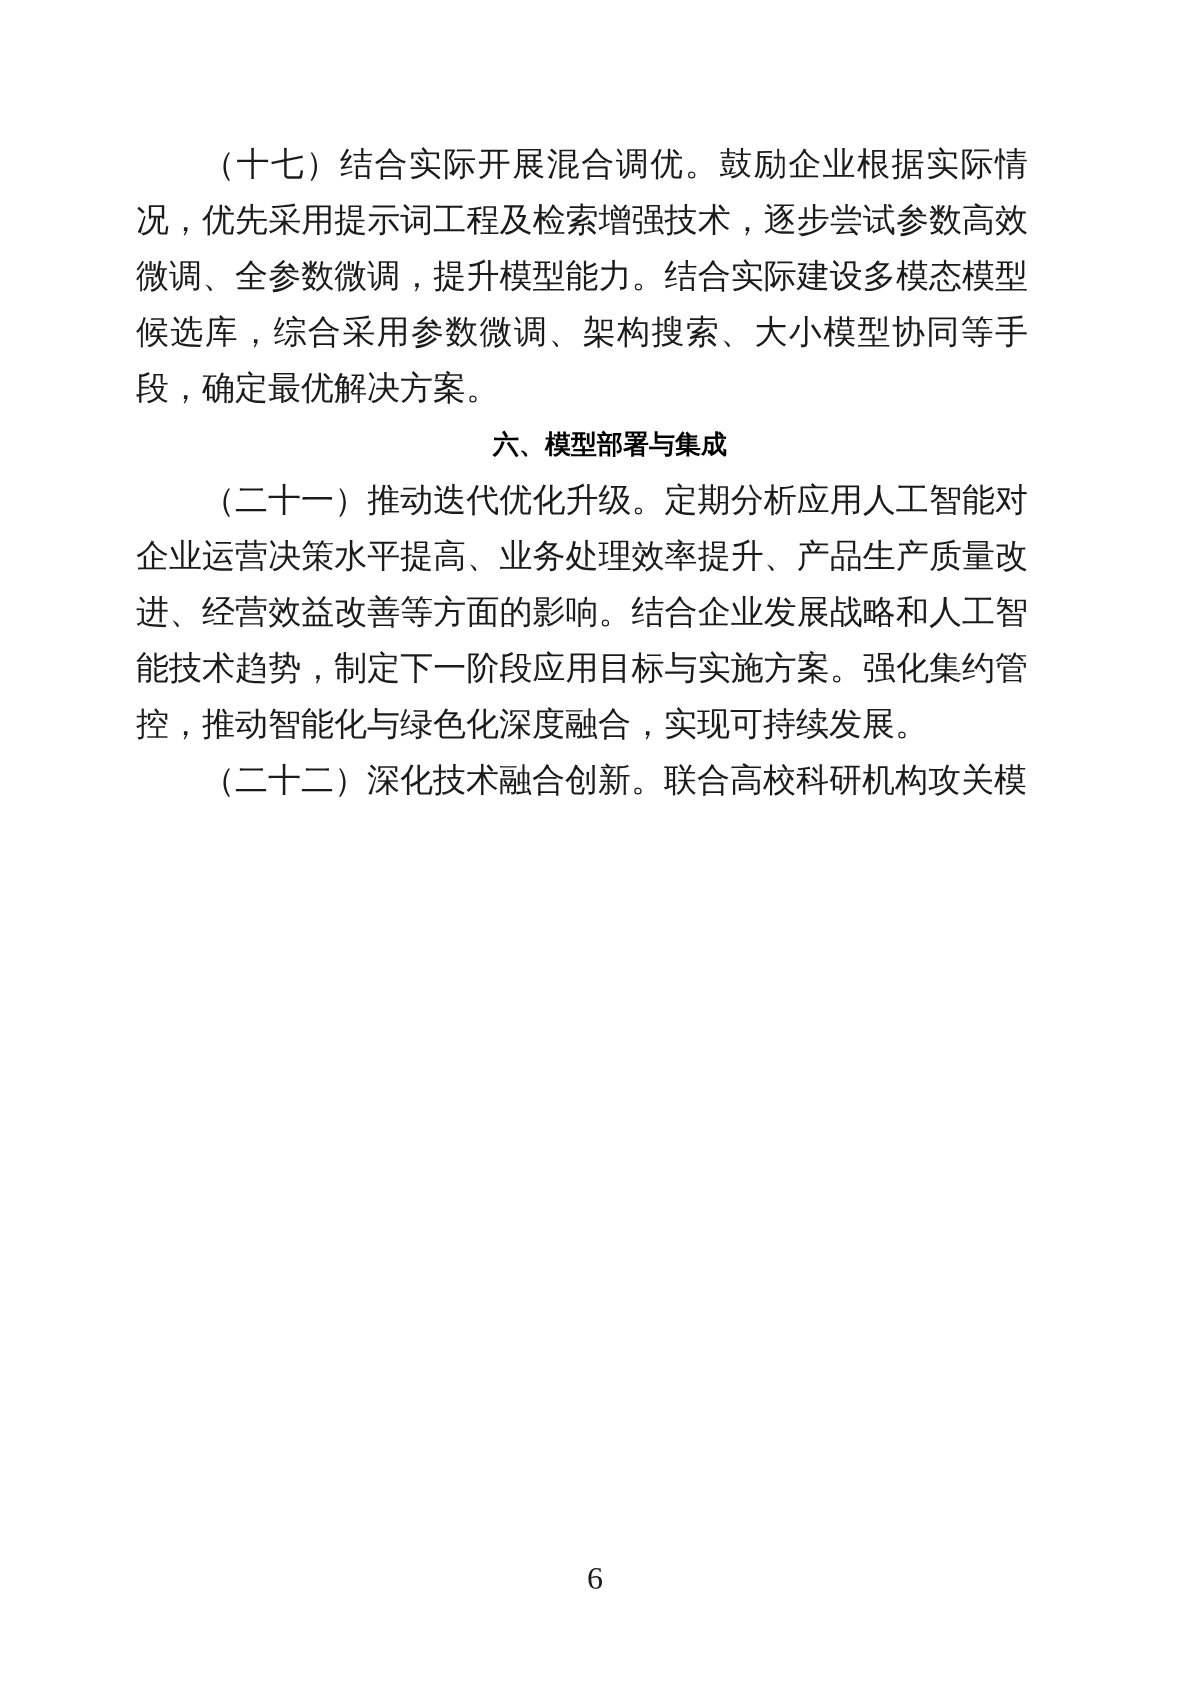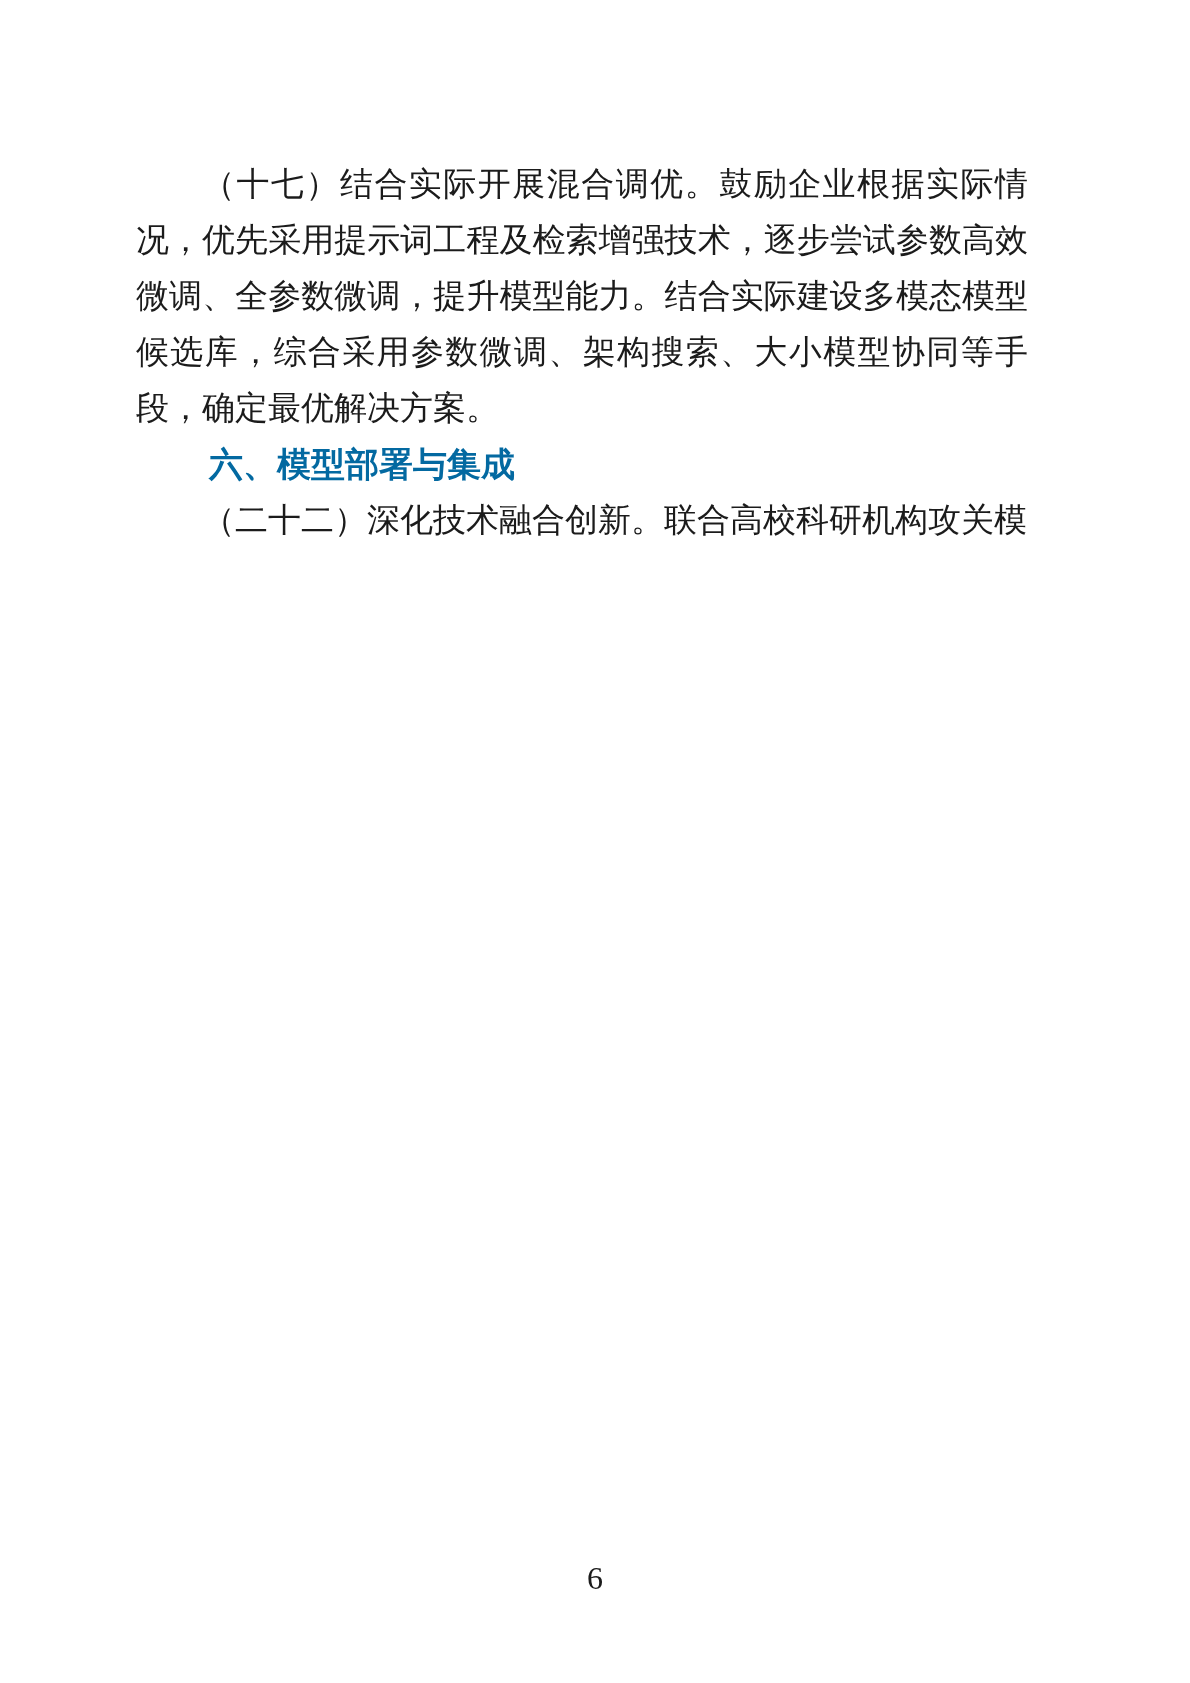--- a/index.html
+++ b/index.html
@@ -17,7 +17,7 @@
   .page {
     position: absolute;
     left: 136px;
-    top: 156px;
+    top: 136px;
     width: 892px;
     color: #1b1b1b;
   }

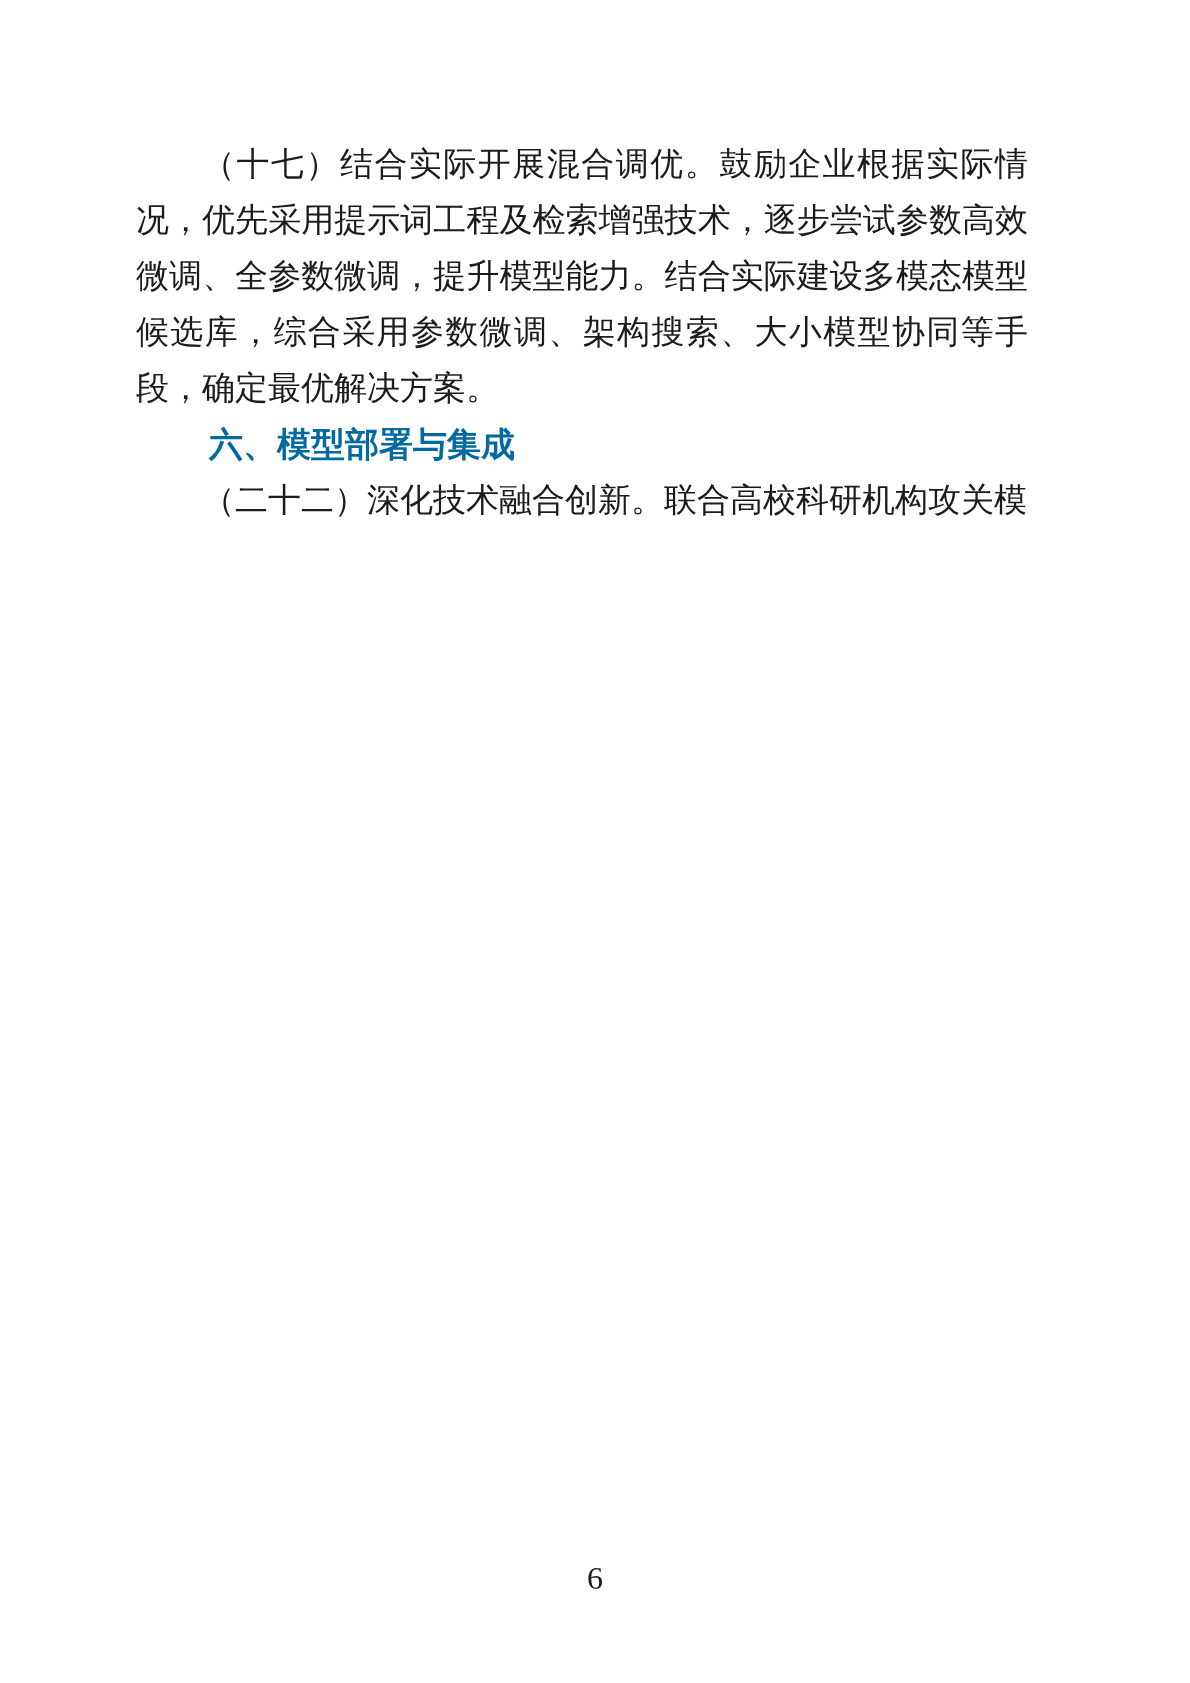--- a/index.html
+++ b/index.html
@@ -31,13 +31,13 @@
   }
   .section-heading {
     margin: 0;
-    font-size: 34px;
+    font-size: 26px;
     line-height: 56px;
     font-weight: 700;
     font-family: "Liberation Sans", "DejaVu Sans", sans-serif;
     text-indent: 2.15em;
-    text-align: left;
-    color: #0369a1;
+    text-align: center;
+    color: #000000;
   }
   .page-footer {
     position: absolute;

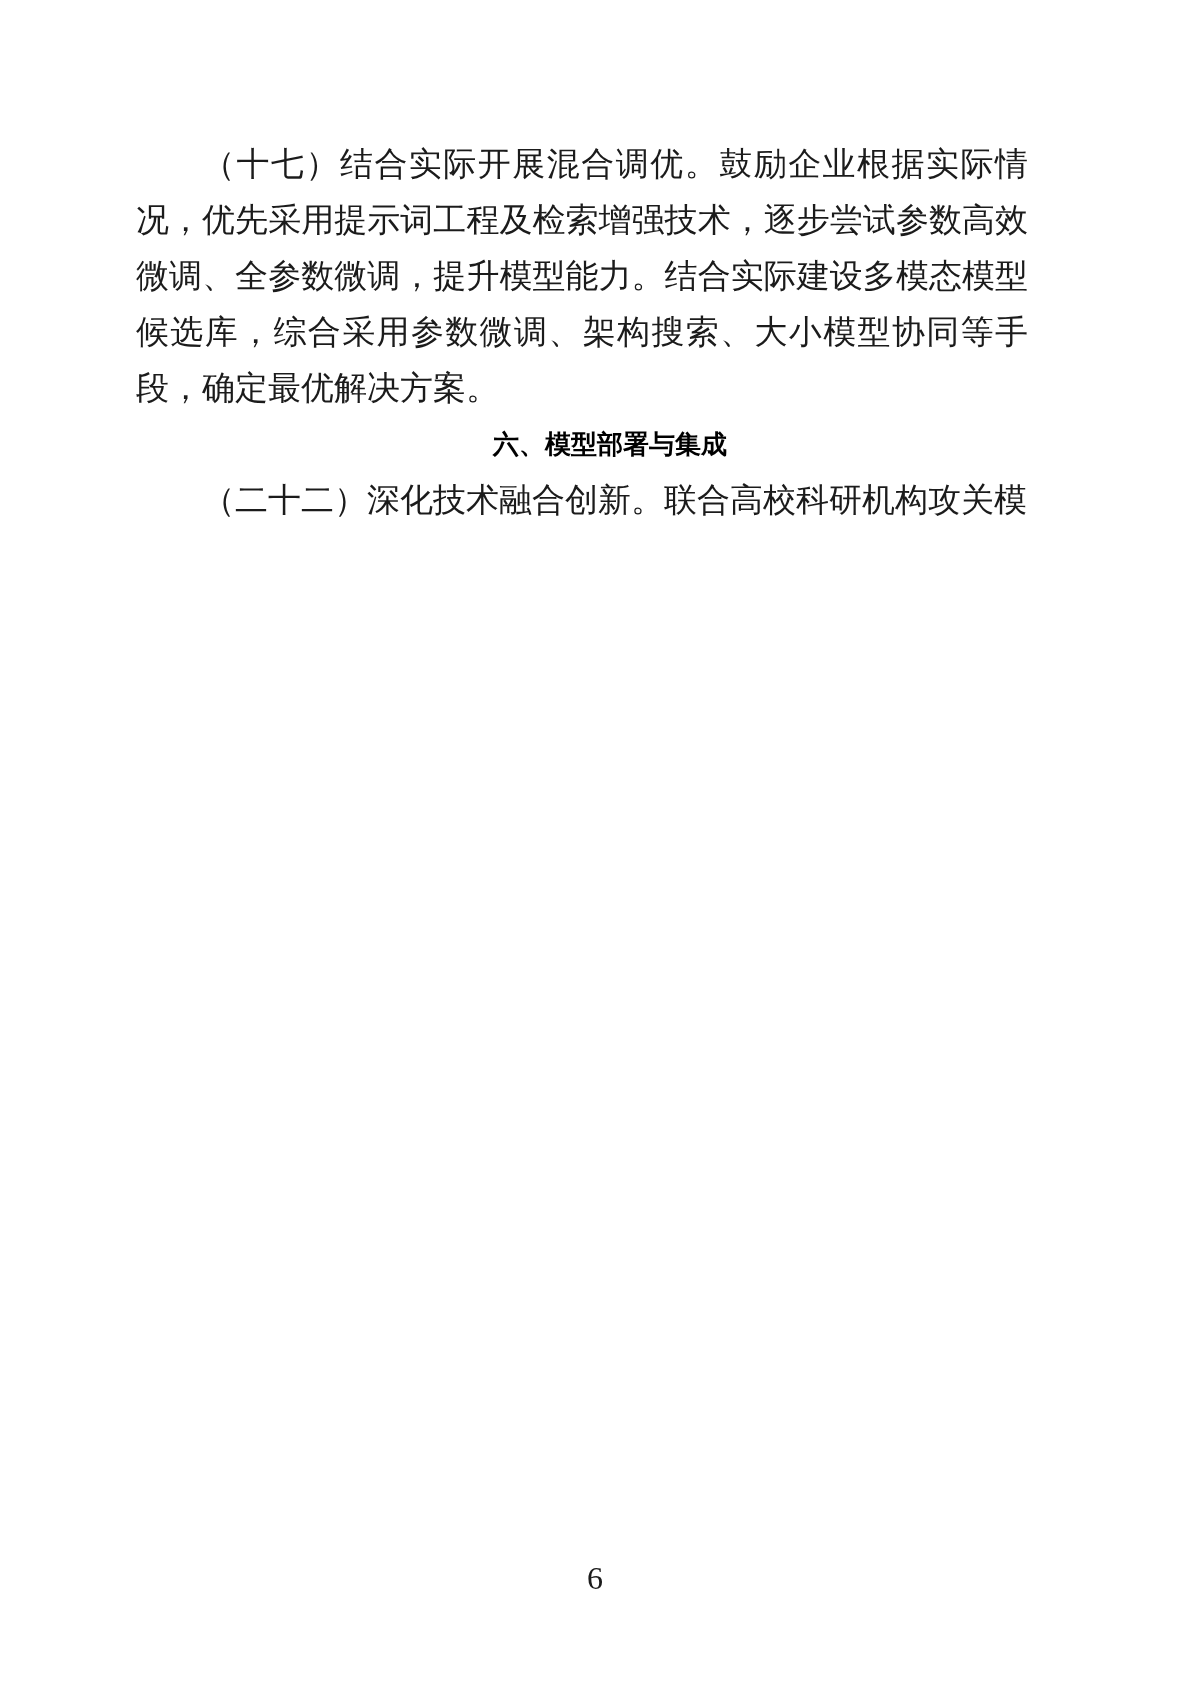--- a/index.html
+++ b/index.html
@@ -59,6 +59,7 @@
 <main class="page">
   <p class="body-para">（十七）结合实际开展混合调优。鼓励企业根据实际情况，优先采用提示词工程及检索增强技术，逐步尝试参数高效微调、全参数微调，提升模型能力。结合实际建设多模态模型候选库，综合采用参数微调、架构搜索、大小模型协同等手段，确定最优解决方案。</p>
   <h2 class="section-heading">六、模型部署与集成</h2>
+  <p class="body-para">（二十一）推动迭代优化升级。定期分析应用人工智能对企业运营决策水平提高、业务处理效率提升、产品生产质量改进、经营效益改善等方面的影响。结合企业发展战略和人工智能技术趋势，制定下一阶段应用目标与实施方案。强化集约管控，推动智能化与绿色化深度融合，实现可持续发展。</p>
   <p class="body-para">（二十二）深化技术融合创新。联合高校科研机构攻关模</p>
 </main>
 

